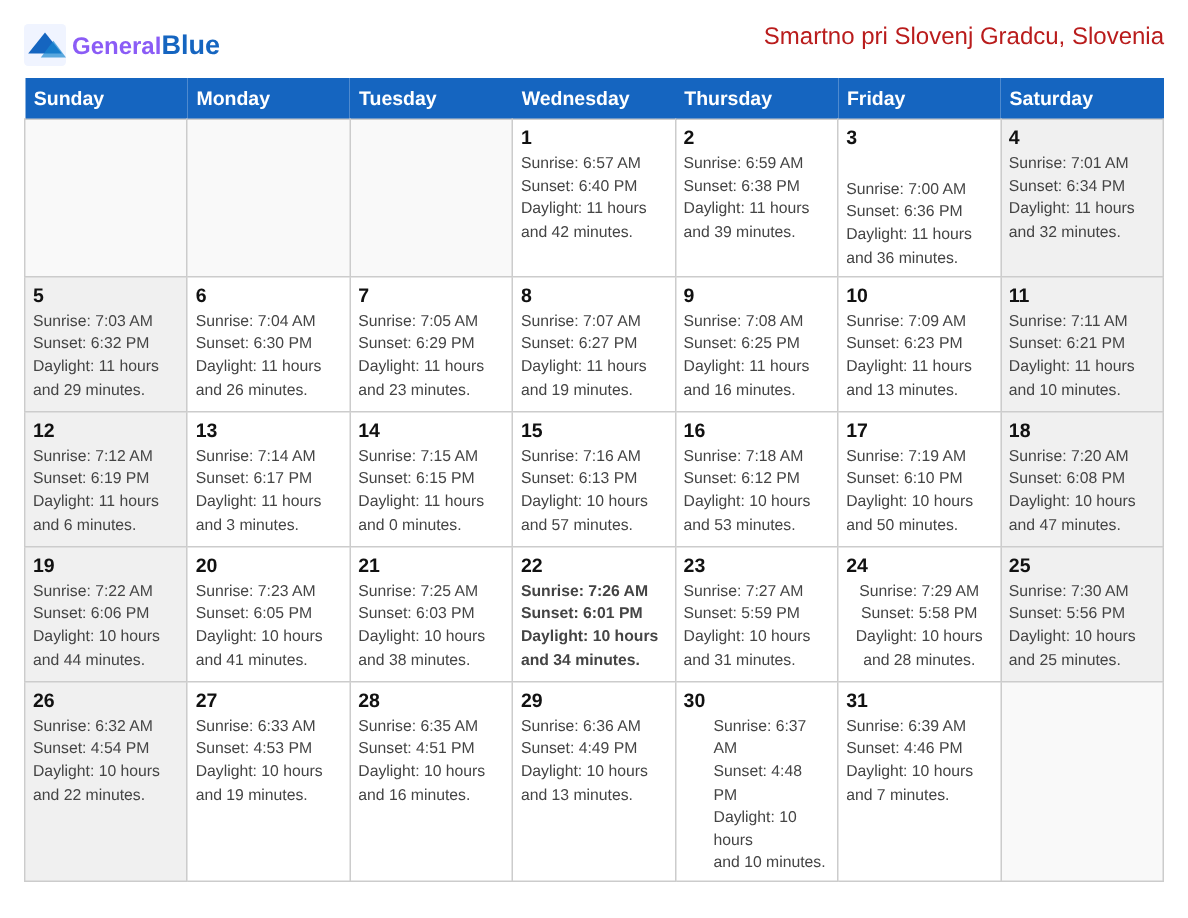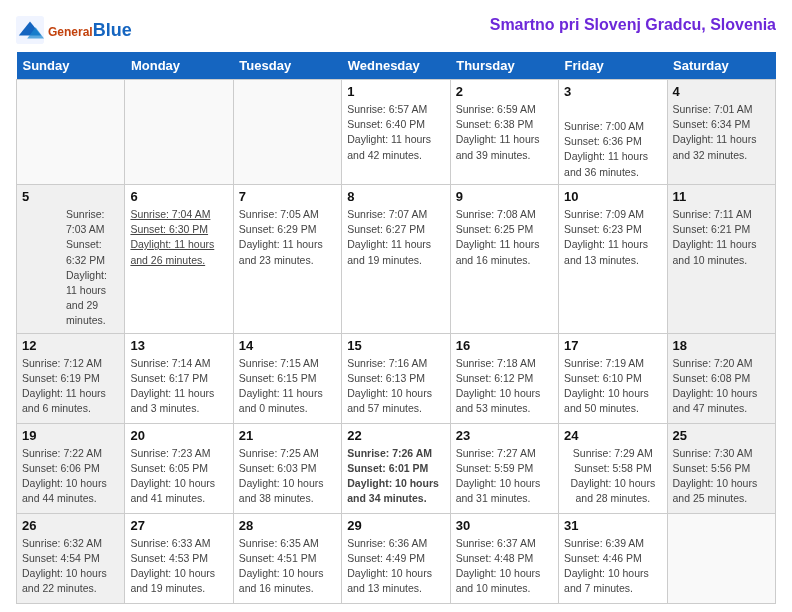--- a/index.html
+++ b/index.html
@@ -22,9 +22,9 @@
       gap: 4px;
     }
     .logo-text-general {
-      font-size: 12px;
-      font-weight: bold;
-      color: #c2410c;
+      font-size: 16px;
+      font-weight: bold;
+      color: #8b5cf6;
     }
     .logo-text-blue {
       font-size: 18px;

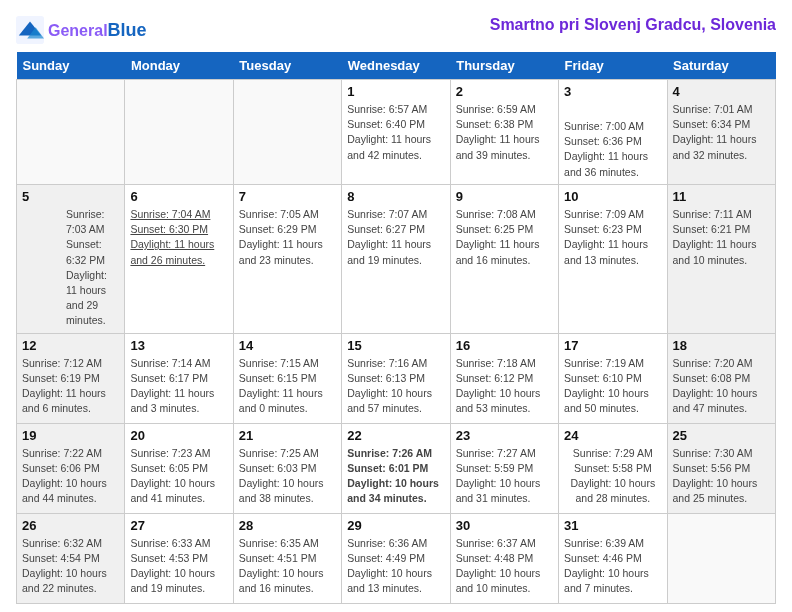--- a/index.html
+++ b/index.html
@@ -45,8 +45,8 @@
     }
     .location-title {
       font-size: 16px;
-      color: #6d28d9;
-      font-weight: bold;
+      color: #b91c1c;
+      font-weight: normal;
     }
     table {
       width: 100%;

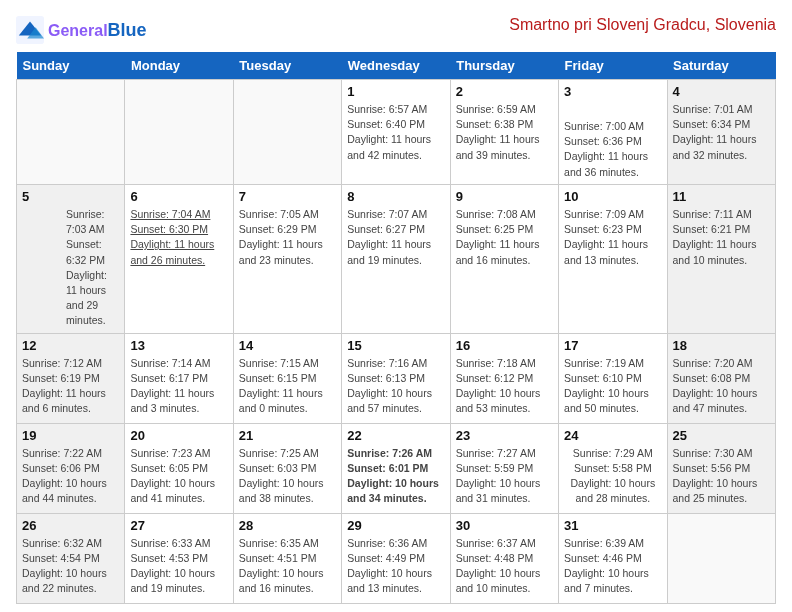--- a/index.html
+++ b/index.html
@@ -158,7 +158,7 @@
       <tr>
         <td class="weekend">
           <div class="day-number">5</div>
-          <div class="day-detail" style="white-space: pre-line; margin-left: 44px;">Sunrise: 7:03 AM
+          <div class="day-detail" style="white-space: pre-line;">Sunrise: 7:03 AM
 Sunset: 6:32 PM
 Daylight: 11 hours
 and 29 minutes.</div>

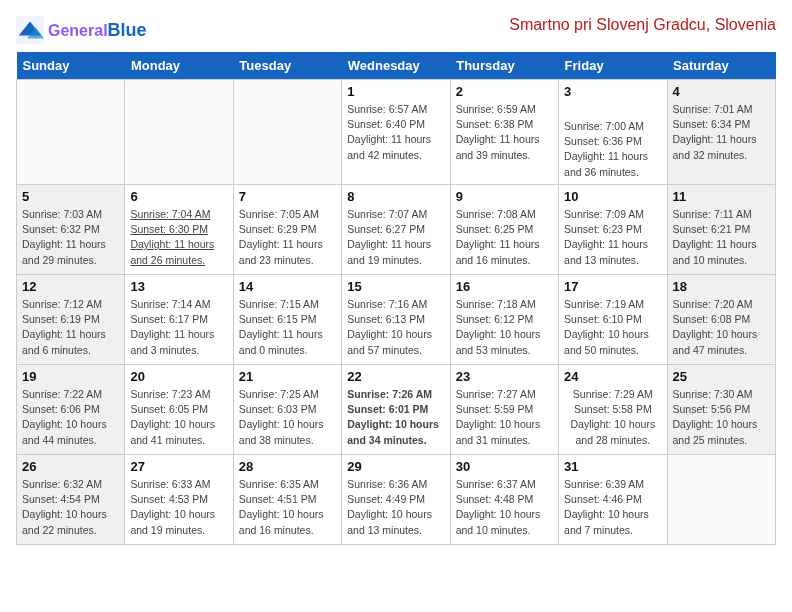--- a/index.html
+++ b/index.html
@@ -165,7 +165,7 @@
         </td>
         <td class="weekday">
           <div class="day-number">6</div>
-          <div class="day-detail" style="white-space: pre-line; text-decoration: underline;">Sunrise: 7:04 AM
+          <div class="day-detail" style="white-space: pre-line;">Sunrise: 7:04 AM
 Sunset: 6:30 PM
 Daylight: 11 hours
 and 26 minutes.</div>

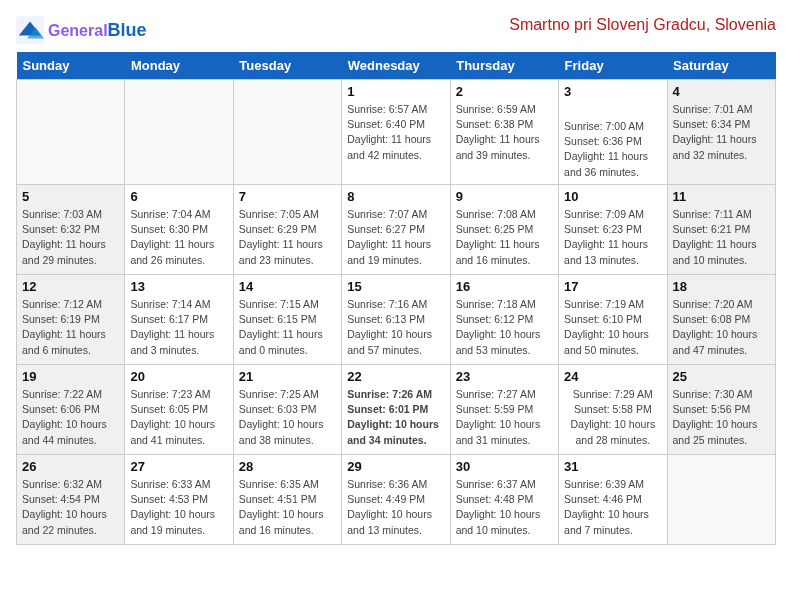--- a/index.html
+++ b/index.html
@@ -339,7 +339,7 @@
         </td>
         <td class="weekday">
           <div class="day-number">30</div>
-          <div class="day-detail" style="white-space: pre-line;">Sunrise: 6:37 AM
+          <div class="day-detail" style="white-space: pre-line; margin-left: 20px;">Sunrise: 6:37 AM
 Sunset: 4:48 PM
 Daylight: 10 hours
 and 10 minutes.</div>

